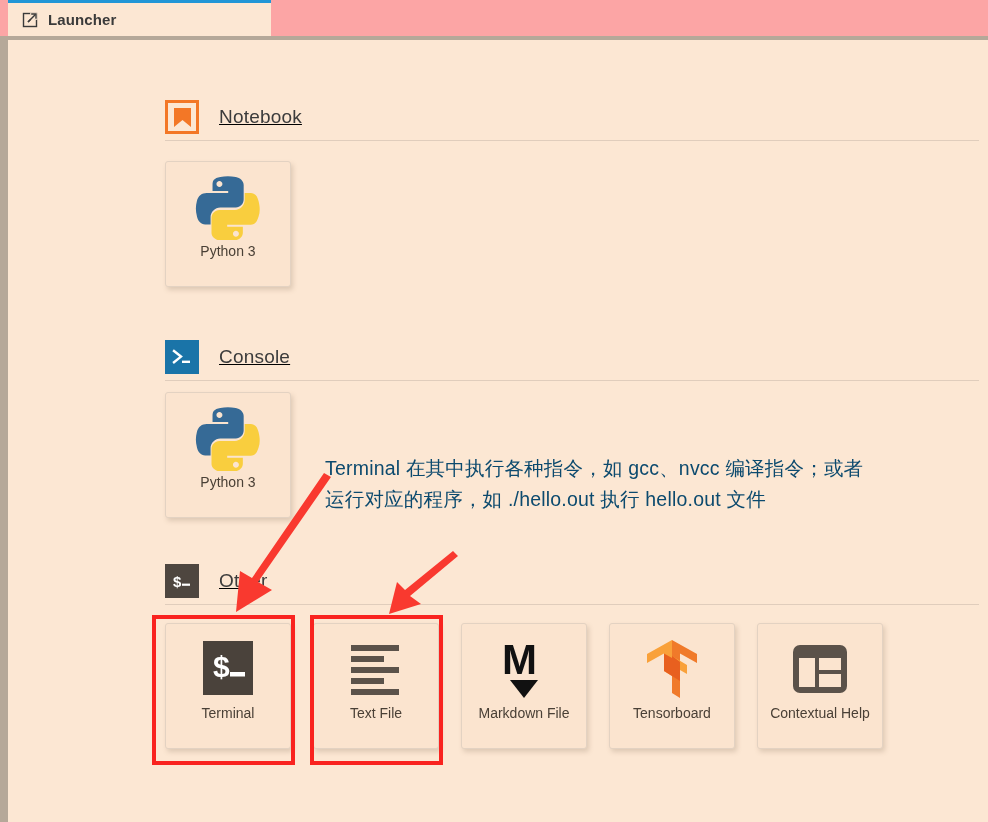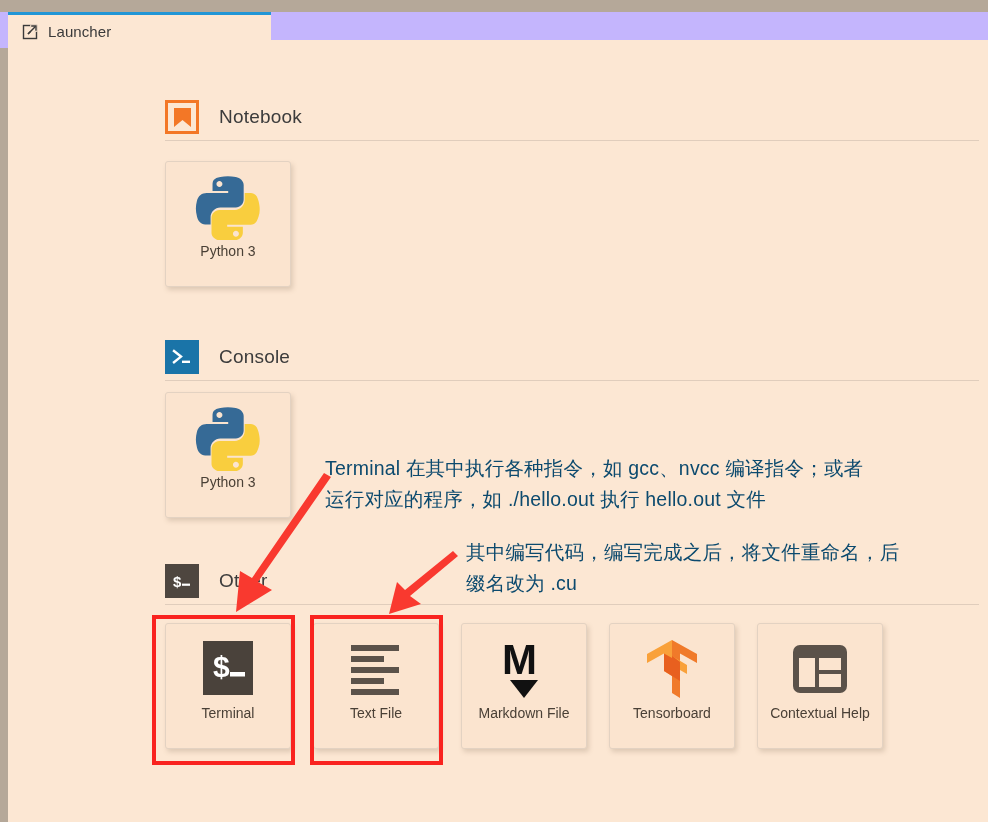--- a/index.html
+++ b/index.html
@@ -32,9 +32,10 @@
   
   .tabbar {
     position: absolute;
-    left: 0; top: 12px;
+    left: 0; top: 0;
     width: 988px; height: 36px;
-    background: #c4b5fd;
+    background: #fca5a5;
+    font-weight: bold;
   }
   .tab {
     position: absolute;

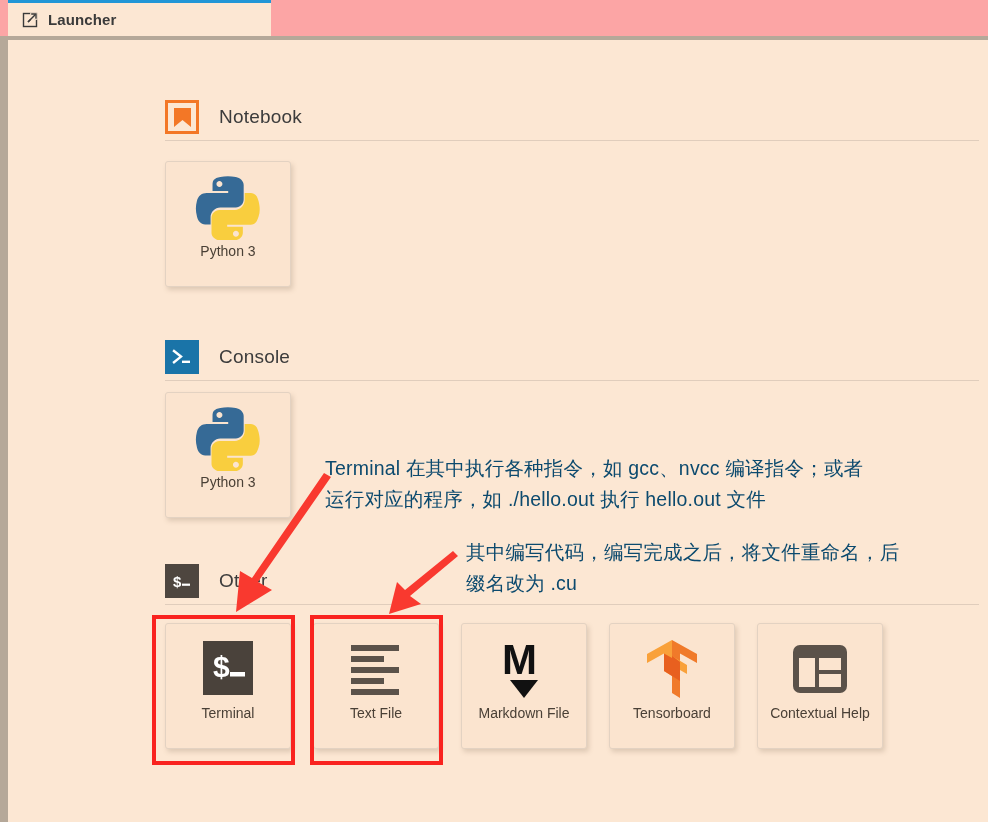--- a/index.html
+++ b/index.html
@@ -72,6 +72,7 @@
     position: absolute;
     left: 0;
     width: 788px;
+    text-decoration: underline;
   }
 
   .section-head {

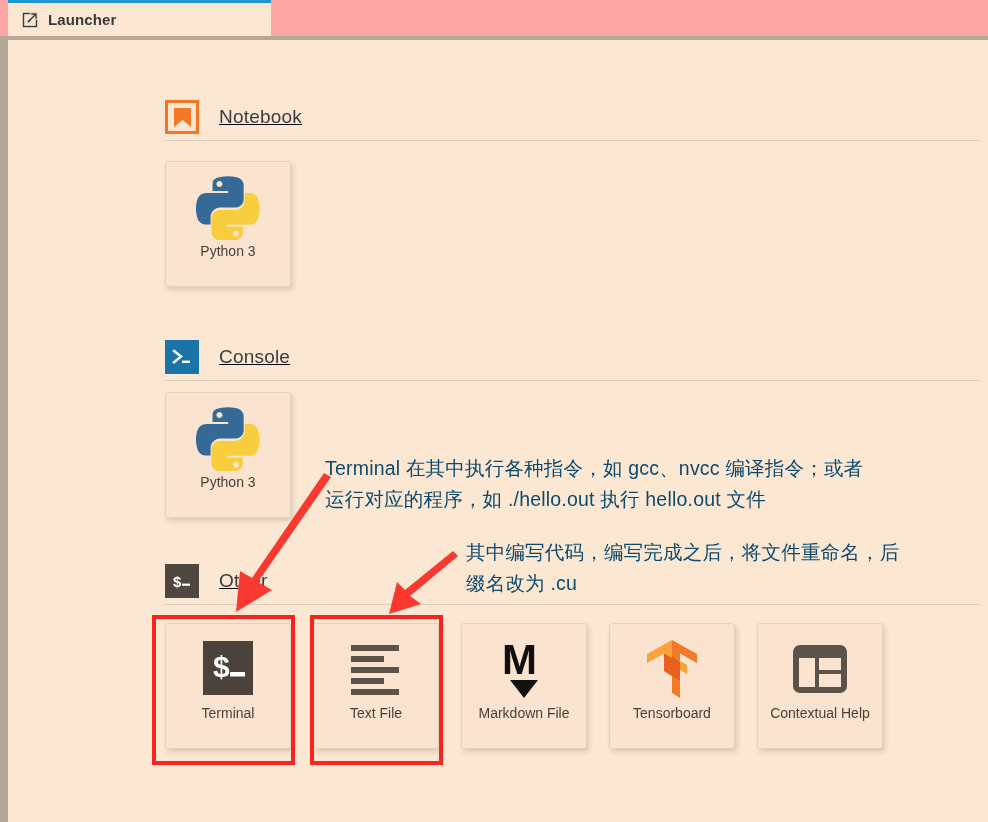--- a/index.html
+++ b/index.html
@@ -330,8 +330,6 @@
   <div class="annotation" style="left:325px; top:453px; width:660px;">Terminal 在其中执行各种指令，如 gcc、nvcc 编译指令；或者
 运行对应的程序，如 ./hello.out 执行 hello.out 文件</div>
 
-  <div class="annotation" style="left:466px; top:537px; width:520px;">其中编写代码，编写完成之后，将文件重命名，后
-缀名改为 .cu</div>
 
   <svg class="arrow-layer">
     <g>

